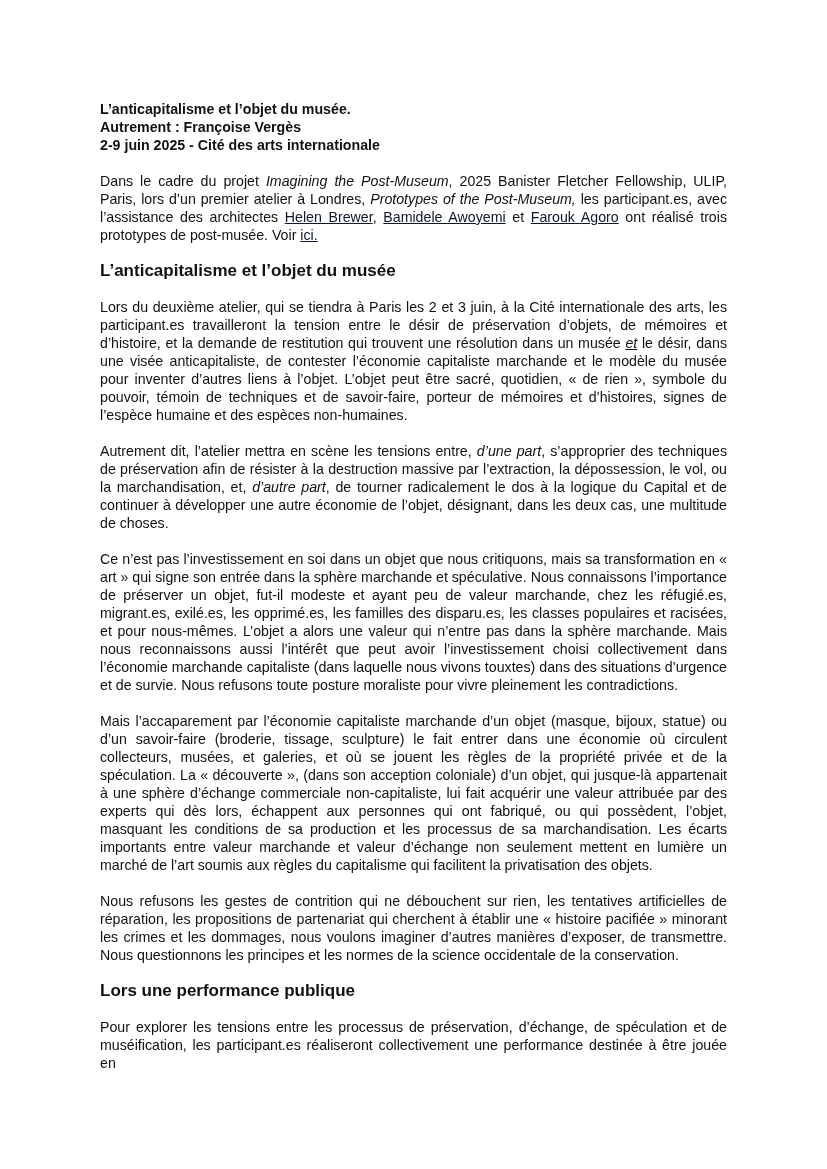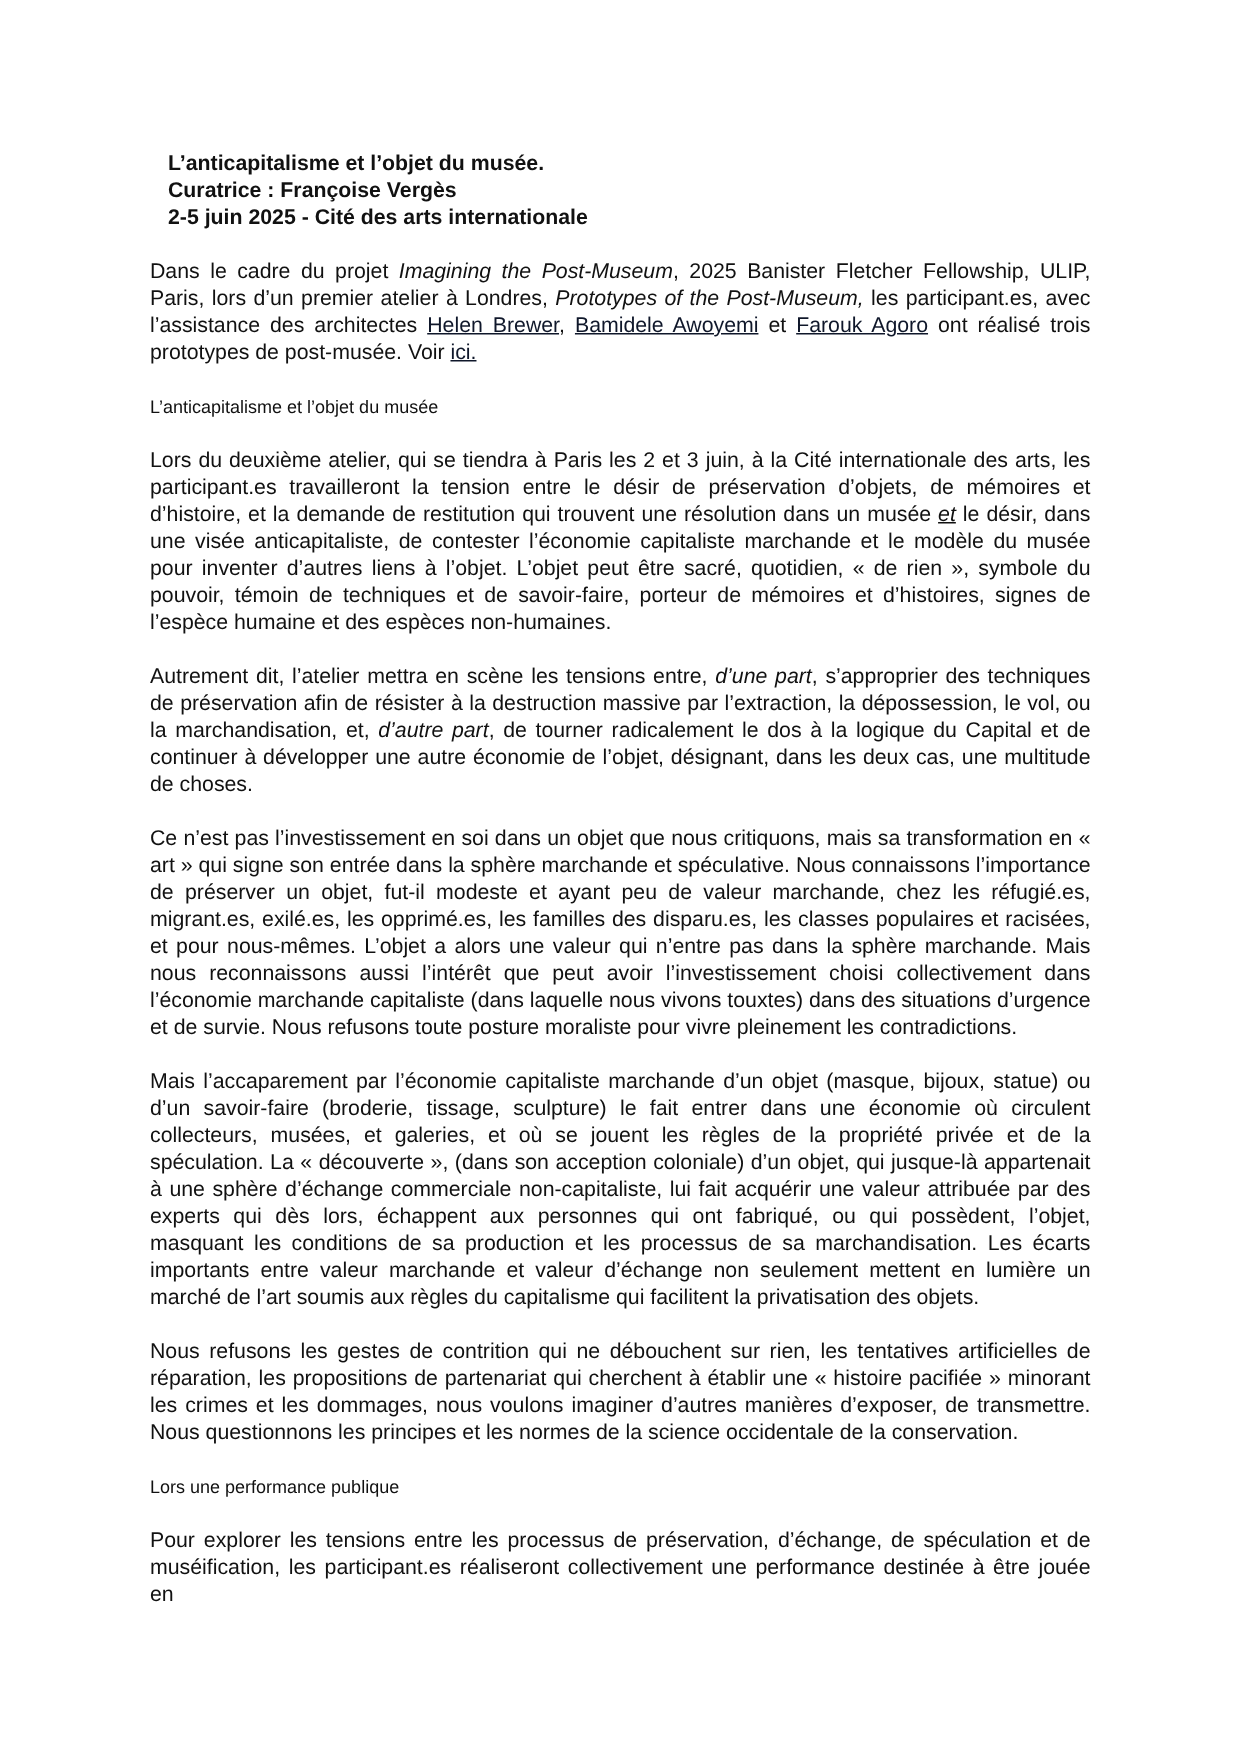--- a/index.html
+++ b/index.html
@@ -19,7 +19,7 @@
     top: 100px;
     width: 627px;
   }
-  .header-block { font-weight: bold; margin: 0 0 18px 12px; }
+  .header-block { font-weight: bold; margin: 0 0 18px 0; }
   .header-block div { line-height: 18px; }
   p {
     margin: 0 0 18px 0;

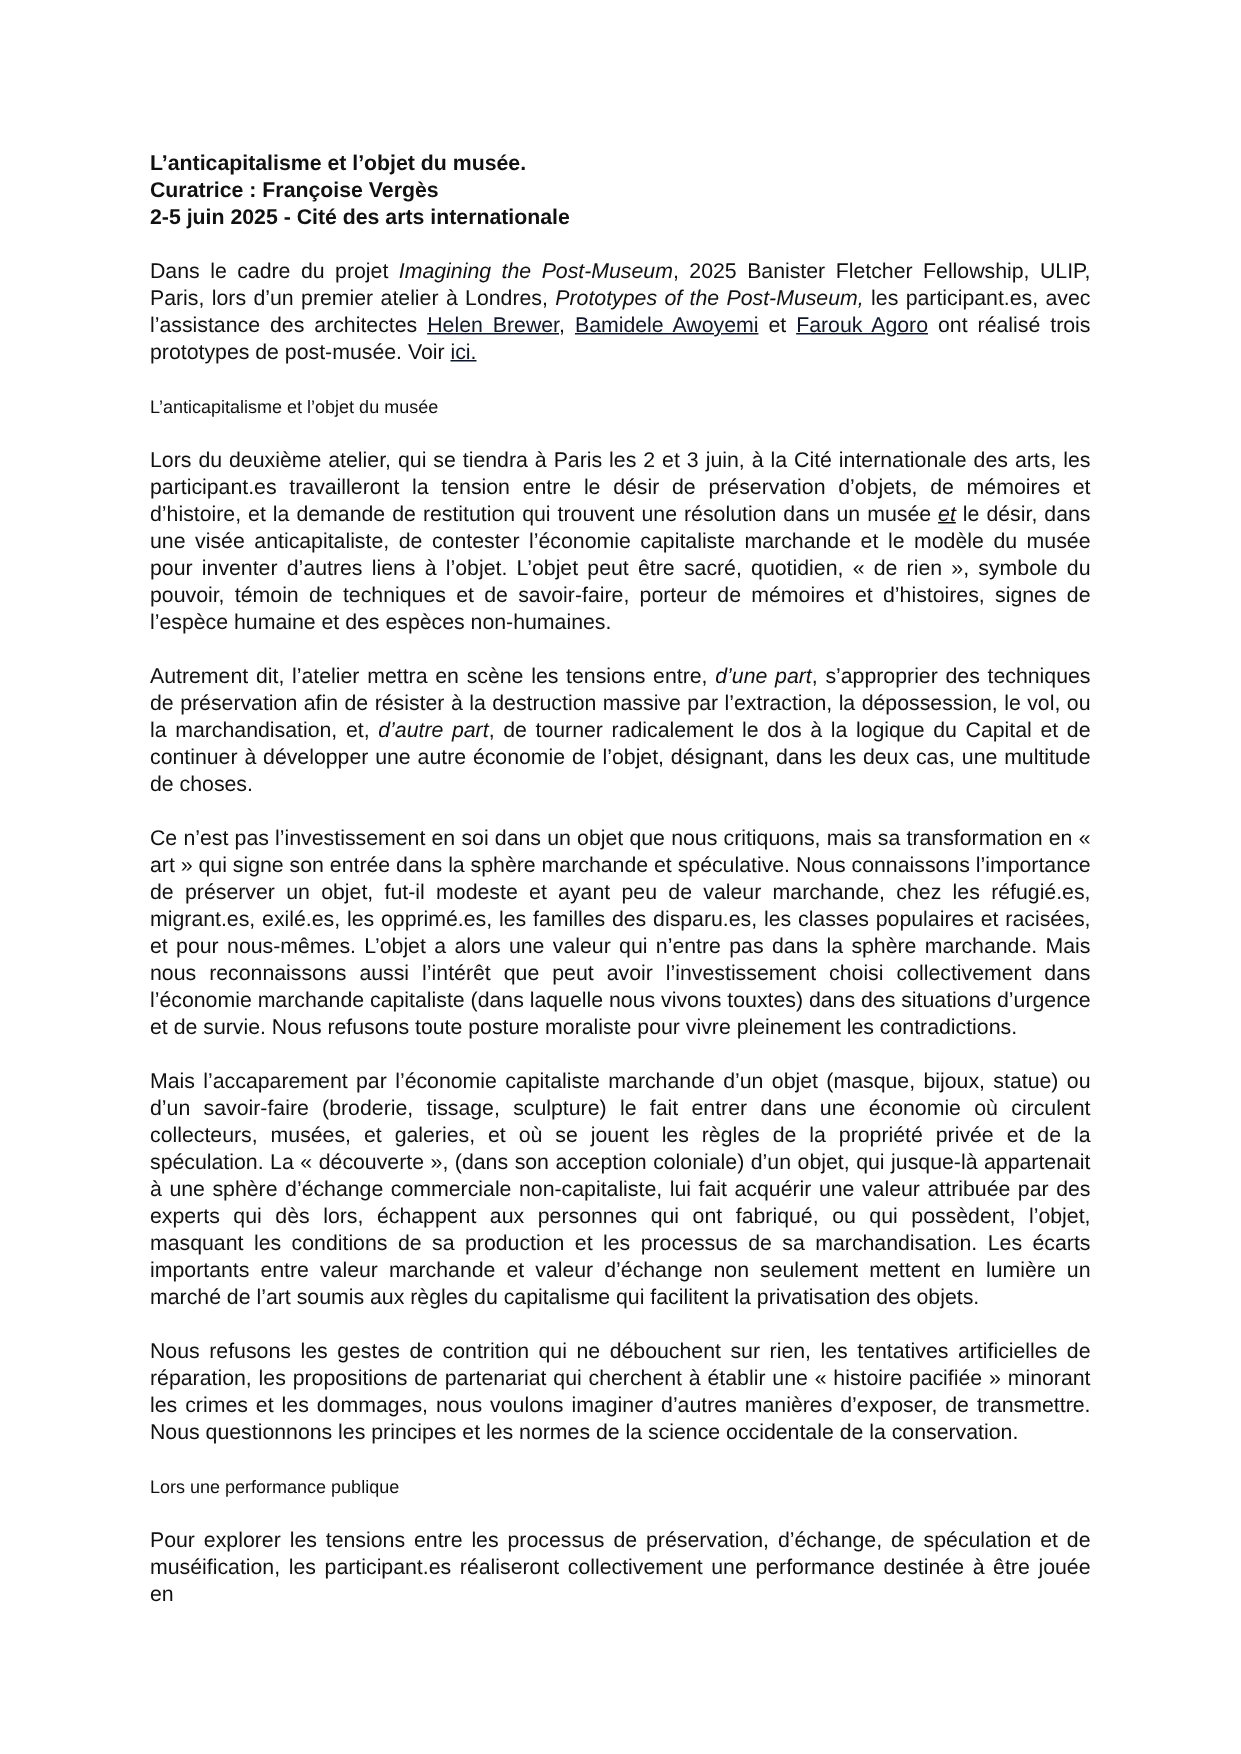--- a/index.html
+++ b/index.html
@@ -46,7 +46,7 @@
 
     <div class="header-block">
       <div>L’anticapitalisme et l’objet du musée.</div>
-      <div>Curatrice : Françoise Vergès</div>
+      <div>Autrement : Françoise Vergès</div>
       <div>2-5 juin 2025 - Cité des arts internationale</div>
     </div>
 

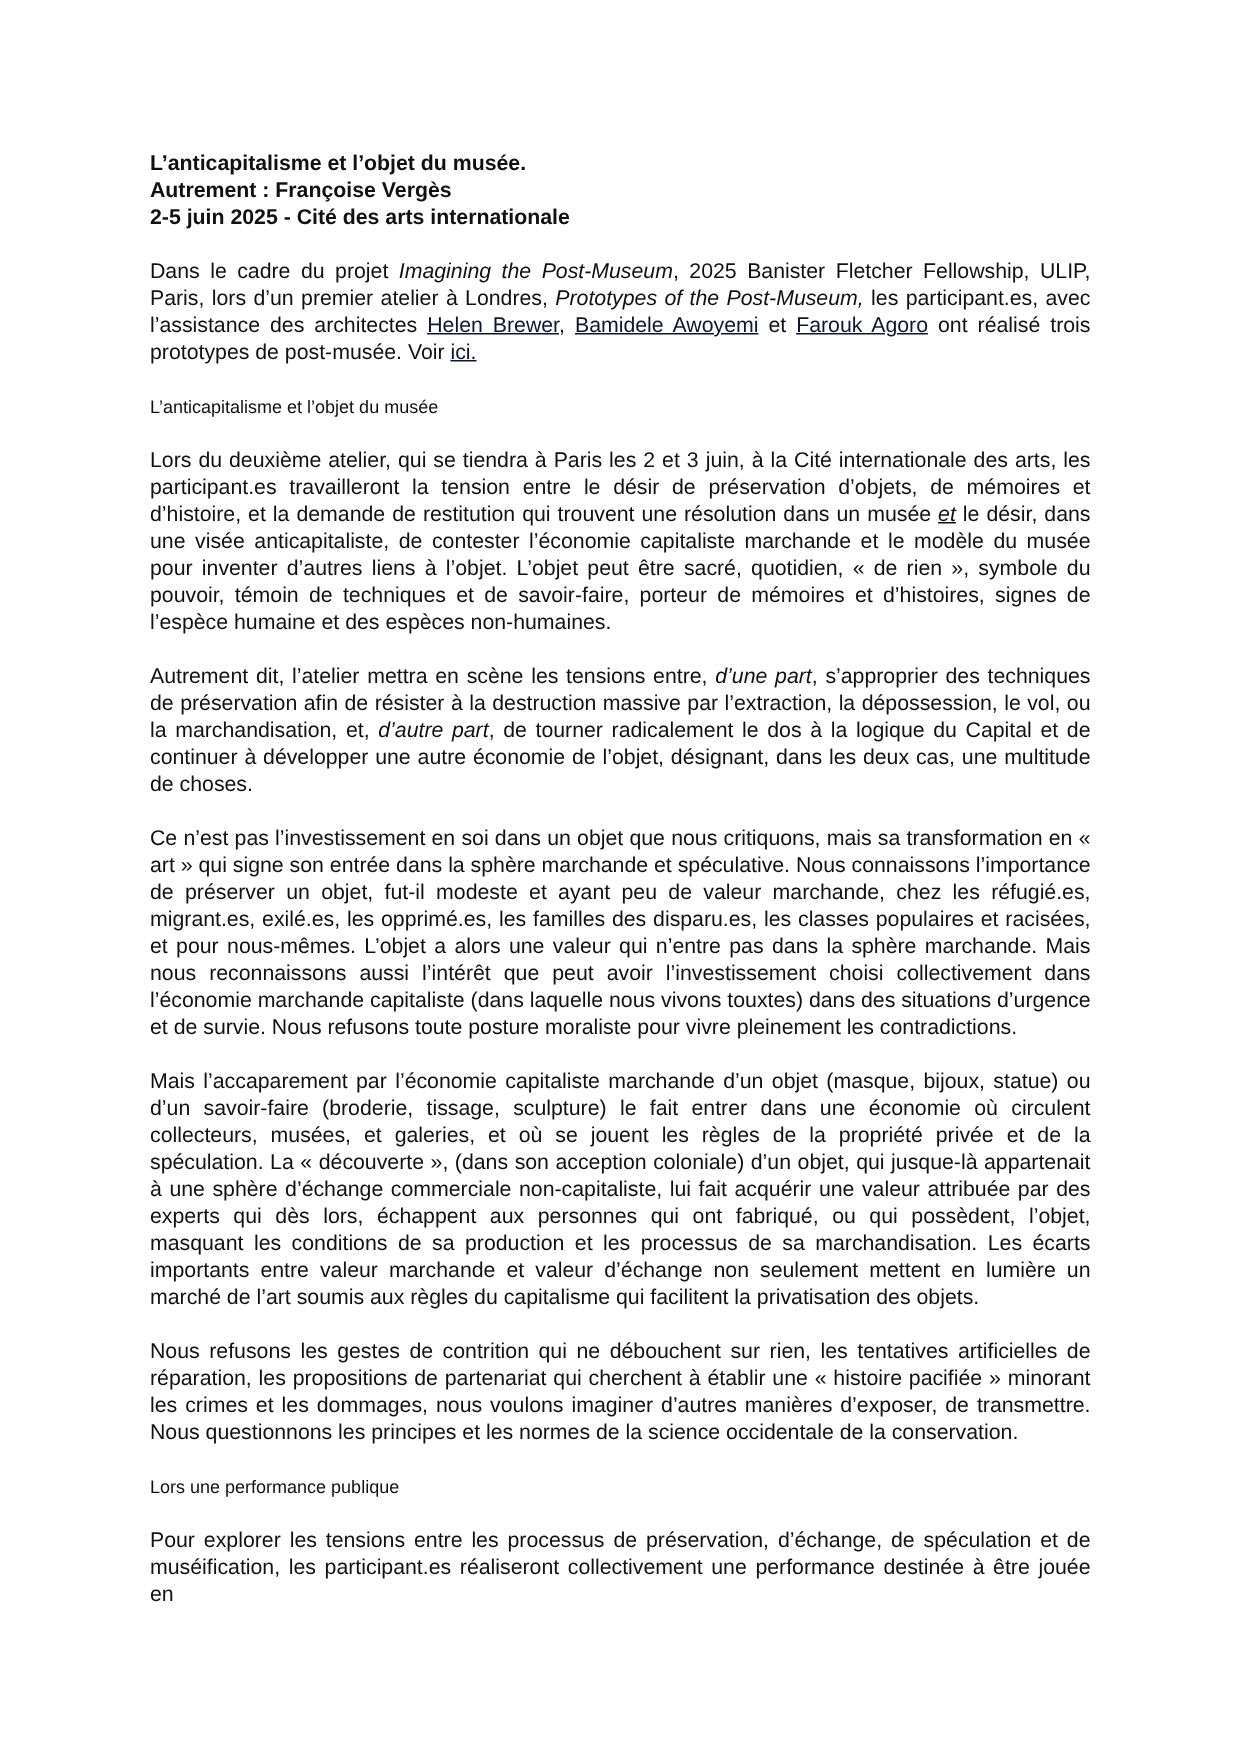--- a/index.html
+++ b/index.html
@@ -47,7 +47,7 @@
     <div class="header-block">
       <div>L’anticapitalisme et l’objet du musée.</div>
       <div>Autrement : Françoise Vergès</div>
-      <div>2-5 juin 2025 - Cité des arts internationale</div>
+      <div>2-9 juin 2025 - Cité des arts internationale</div>
     </div>
 
     <p><span>Dans le cadre du projet </span><em>Imagining the Post-Museum</em><span>, 2025 Banister Fletcher Fellowship, ULIP, Paris, lors d’un premier atelier à Londres, </span><em>Prototypes of the Post-Museum,</em><span> les participant.es, avec l’assistance des architectes </span><a href="#">Helen Brewer</a><span>, </span><a href="#">Bamidele Awoyemi</a><span> et </span><a href="#">Farouk Agoro</a><span> ont réalisé trois prototypes de post-musée. Voir </span><a href="#">ici.</a></p>

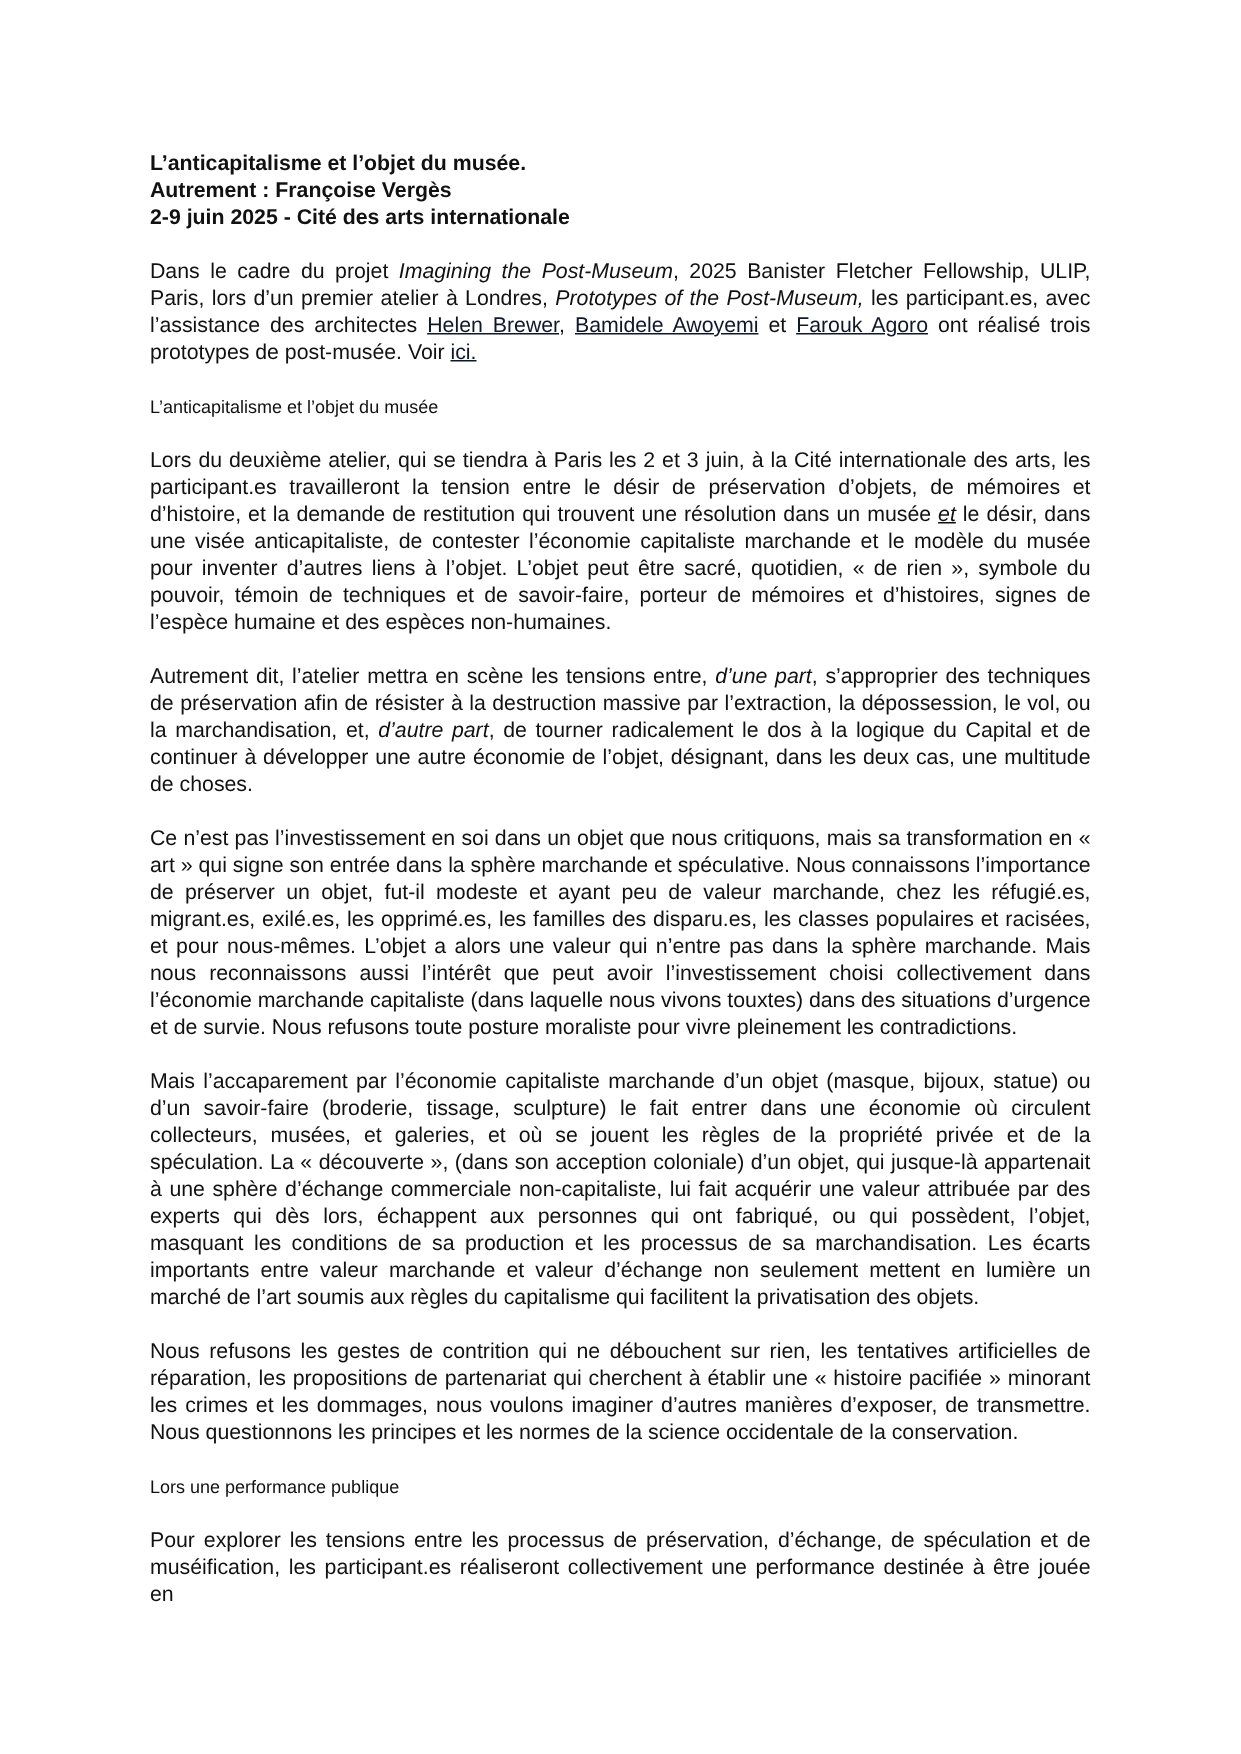--- a/index.html
+++ b/index.html
@@ -26,8 +26,8 @@
     text-align: justify;
   }
   h2 {
-    font-size: 12px;
-    font-weight: normal;
+    font-size: 17px;
+    font-weight: bold;
     margin: 0 0 18px 0;
     line-height: 18px;
   }

